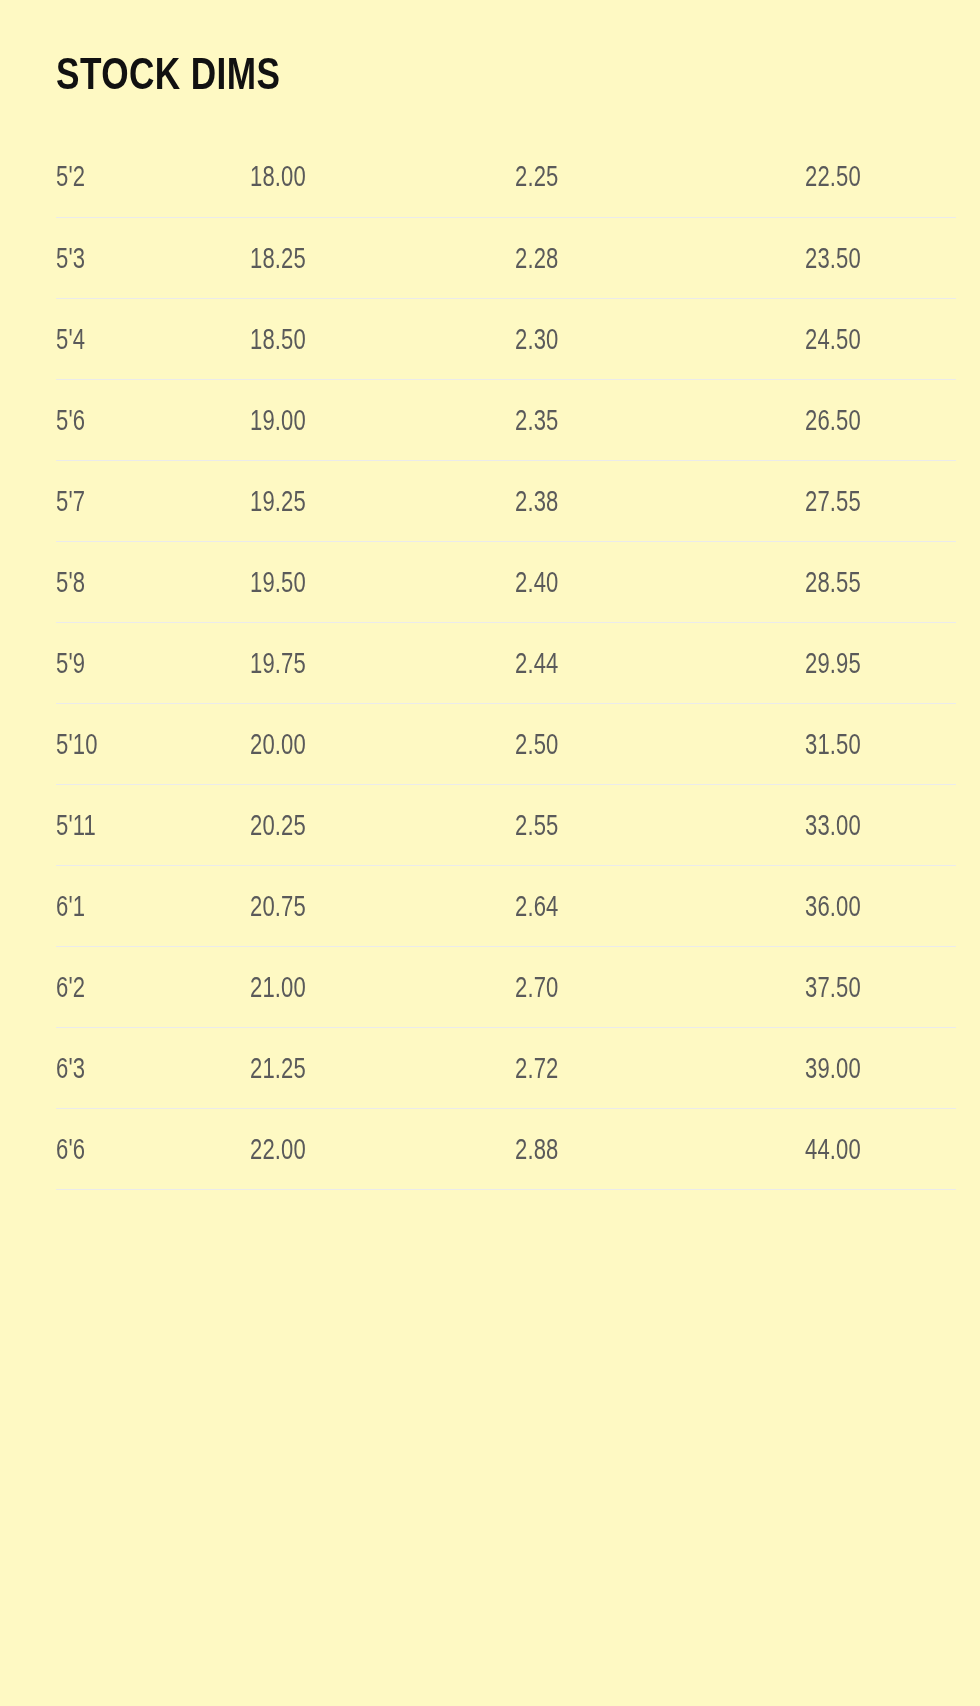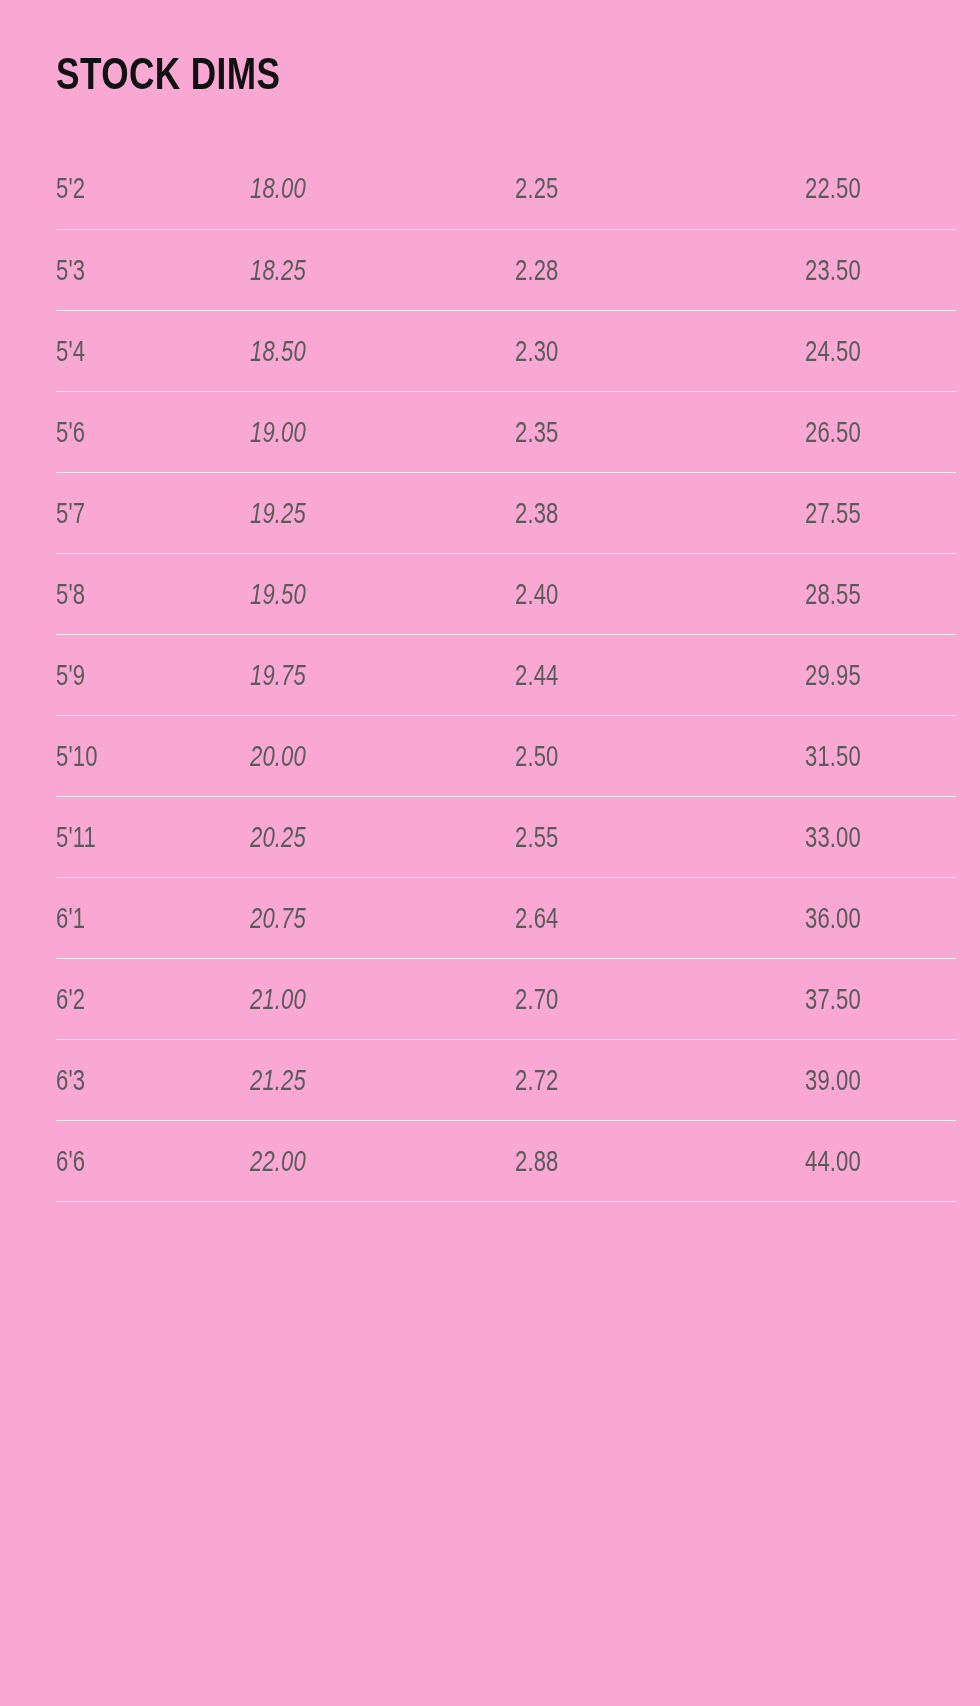--- a/index.html
+++ b/index.html
@@ -20,7 +20,7 @@
     position: relative;
     width: 980px;
     height: 1706px;
-    background: #f9a8d4;
+    background: #fef9c3;
     box-sizing: border-box;
   }
 

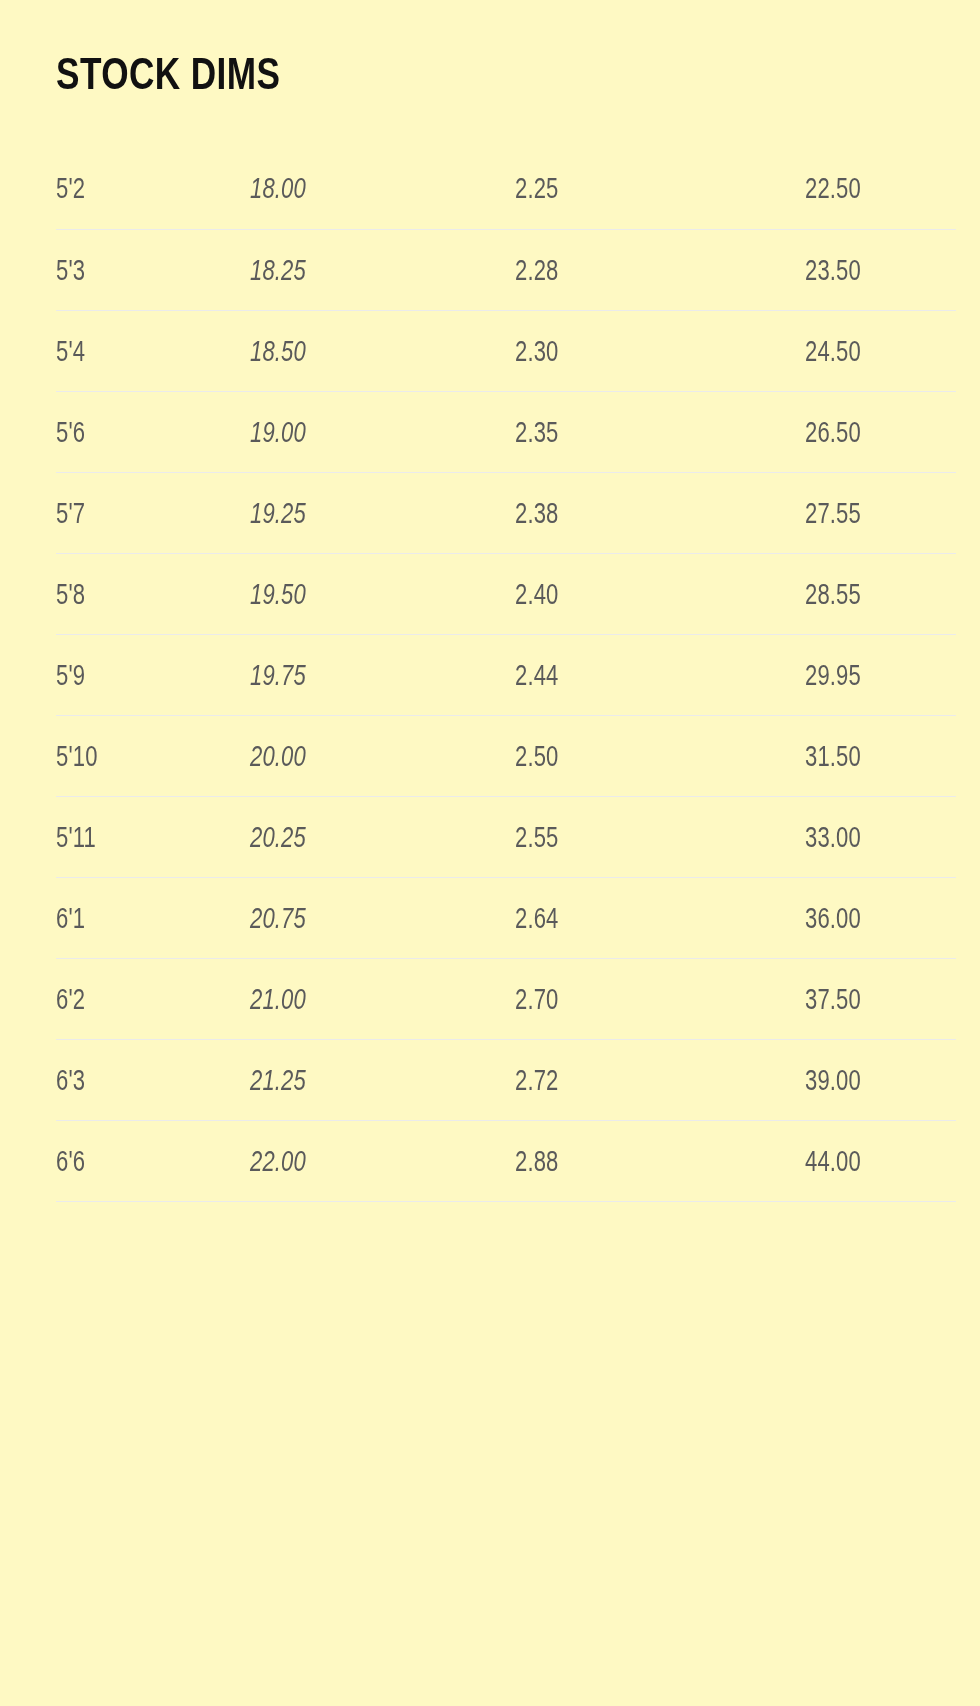--- a/index.html
+++ b/index.html
@@ -44,7 +44,7 @@
   .dims-table {
     position: absolute;
     left: 56px;
-    top: 148px;
+    top: 136px;
     width: 900px;
     border-collapse: collapse;
     table-layout: fixed;

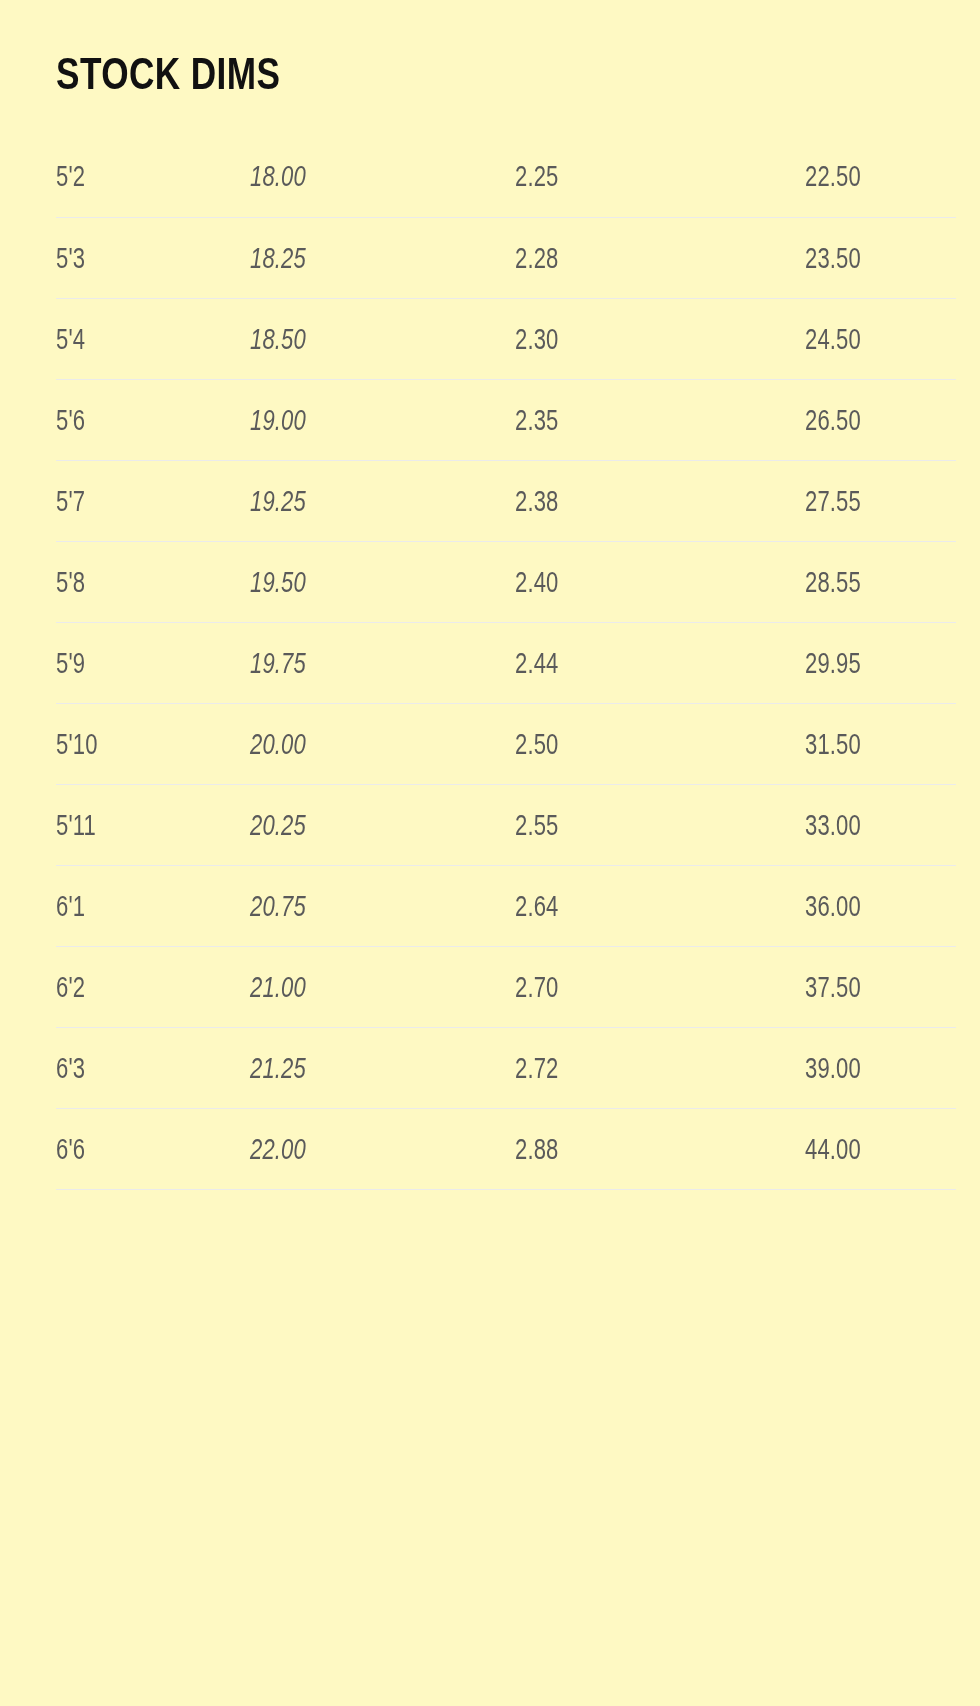--- a/index.html
+++ b/index.html
@@ -79,7 +79,7 @@
 
   
   .col-1 { width: 194px; }
-  .col-2 { width: 265px; font-style: italic; }
+  .col-2 { width: 265px; }
   .col-3 { width: 212px; }
   .col-4 { width: 229px; text-align: center; }
 </style>

